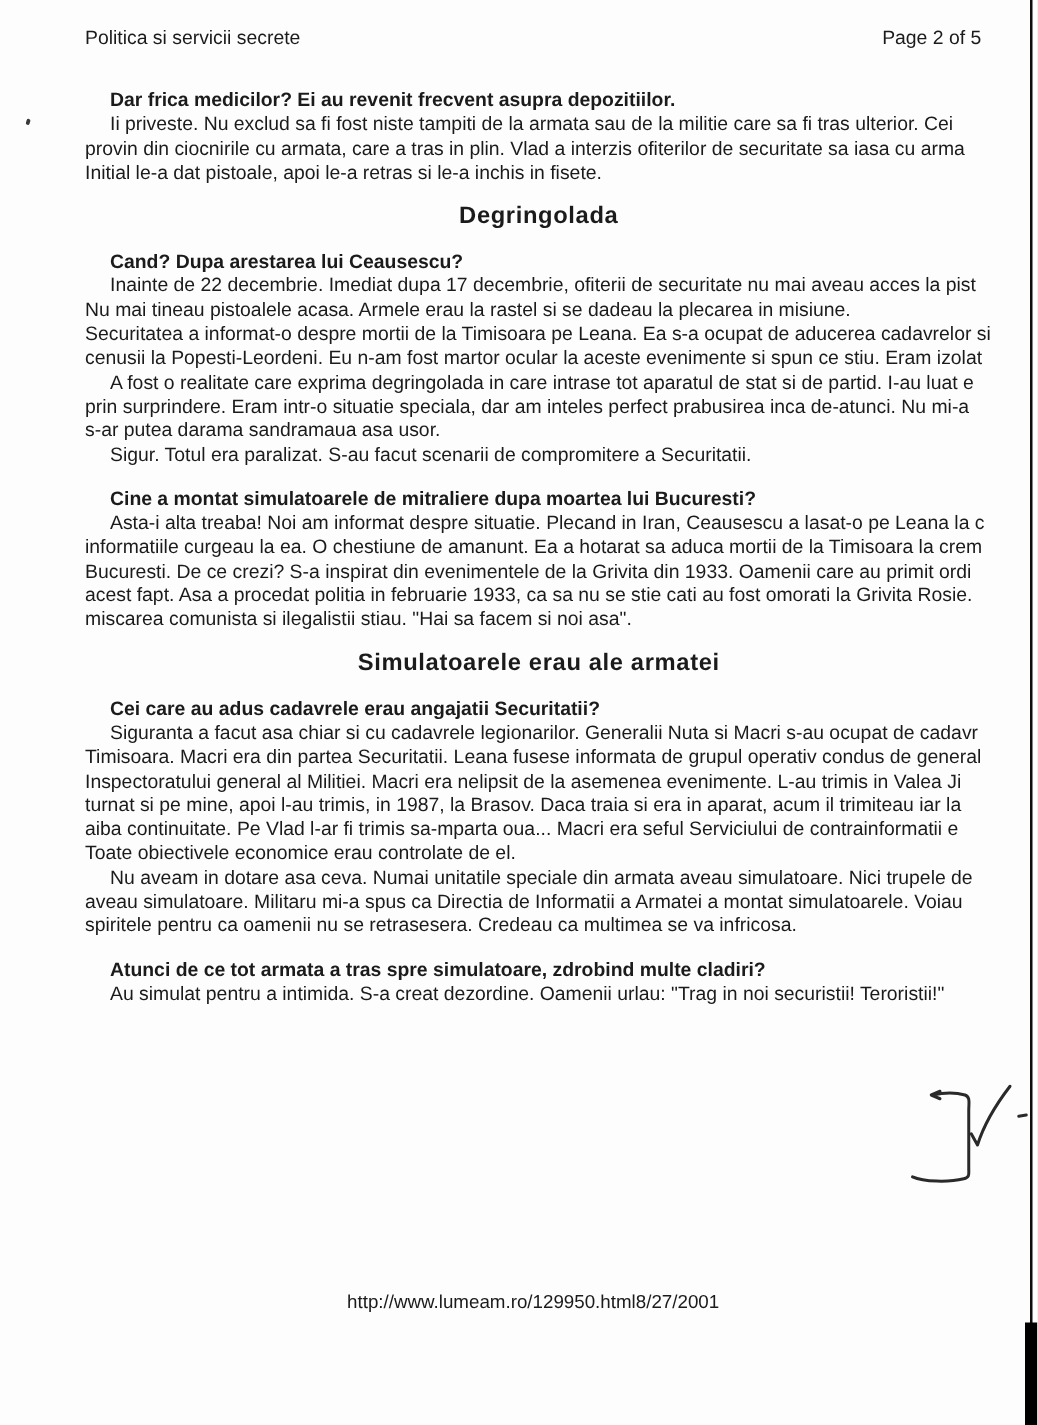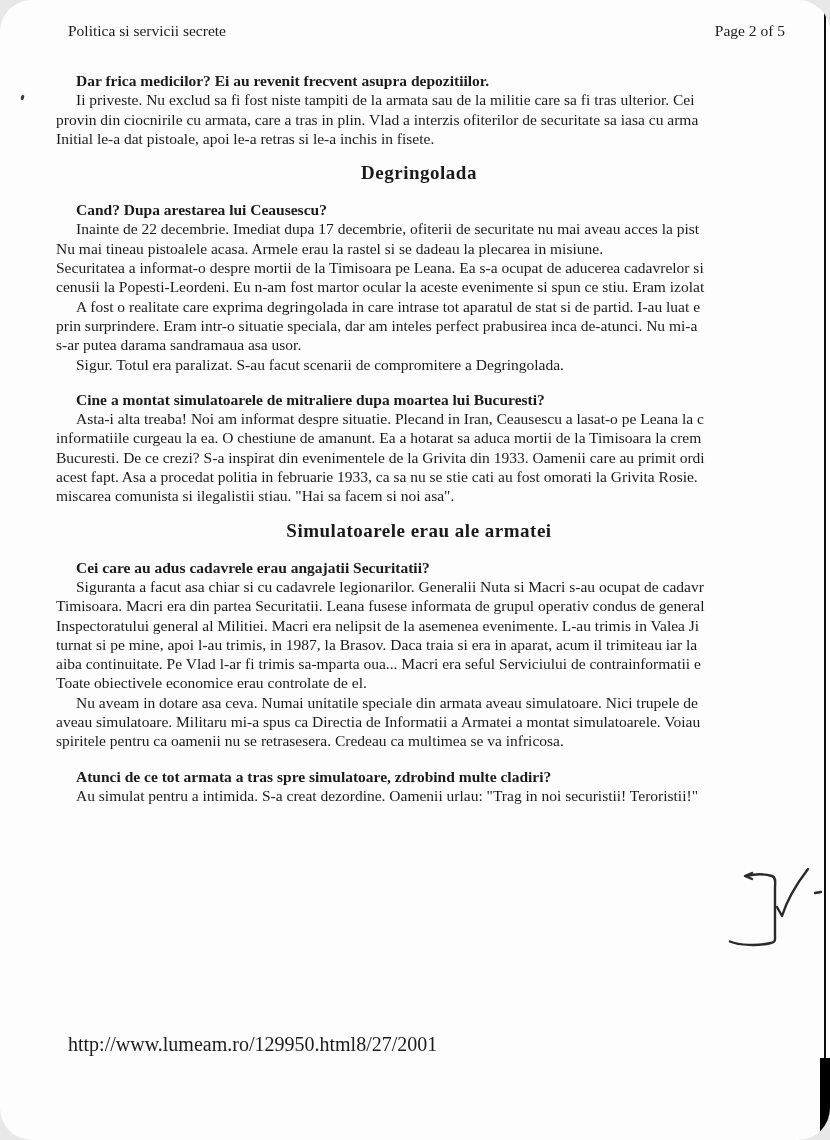--- a/index.html
+++ b/index.html
@@ -9,9 +9,8 @@
     height: 1140px;
     background: #fdfdfd;
     overflow: hidden;
-    font-family: Liberation Serif, serif;
+    font-family: Liberation Sans, sans-serif;
     color: #1b1b1b;
-    border-radius: 32px;
   }
   .header {
     position: absolute;

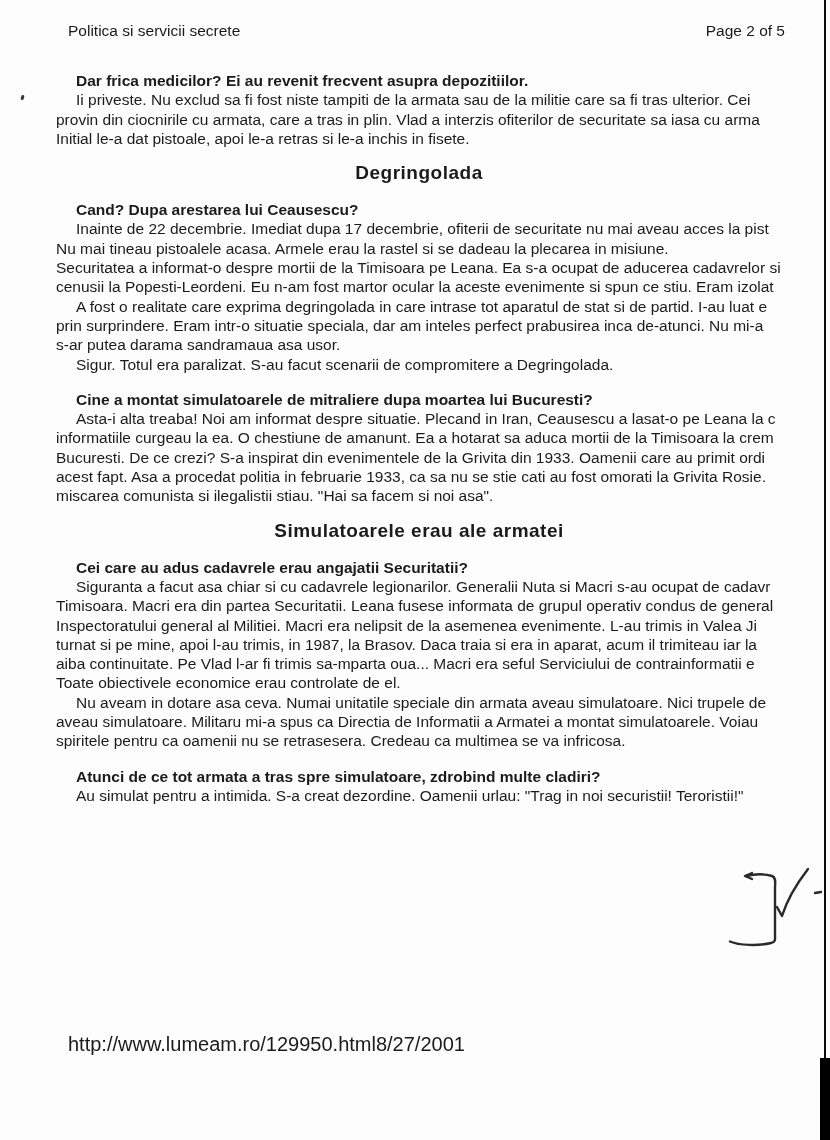--- a/index.html
+++ b/index.html
@@ -24,7 +24,7 @@
   .body {
     position: absolute;
     top: 55px;
-    left: 56px;
+    left: 68px;
     width: 726px;
     font-size: 15.5px;
     line-height: 19.3px;

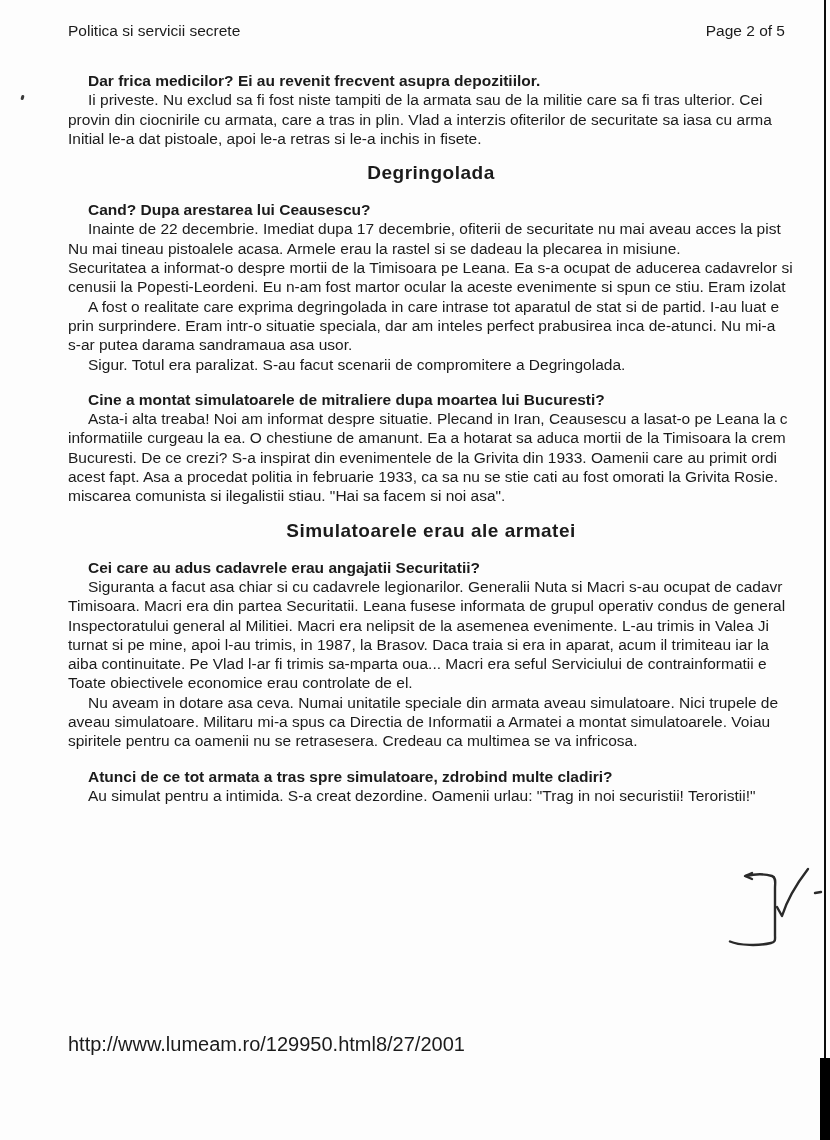--- a/index.html
+++ b/index.html
@@ -115,7 +115,7 @@
     <p class="b a">A fost o realitate care exprima degringolada in care intrase tot aparatul de stat si de partid. I-au luat e
 prin surprindere. Eram intr-o situatie speciala, dar am inteles perfect prabusirea inca de-atunci. Nu mi-a
 s-ar putea darama sandramaua asa usor.</p>
-    <p class="b a">Sigur. Totul era paralizat. S-au facut scenarii de compromitere a Degringolada.</p>
+    <p class="b a">Sigur. Totul era paralizat. S-au facut scenarii de compromitere a Securitatii.</p>
     <p class="b q">Cine a montat simulatoarele de mitraliere dupa moartea lui Bucuresti?</p>
     <p class="b a">Asta-i alta treaba! Noi am informat despre situatie. Plecand in Iran, Ceausescu a lasat-o pe Leana la c
 informatiile curgeau la ea. O chestiune de amanunt. Ea a hotarat sa aduca mortii de la Timisoara la crem

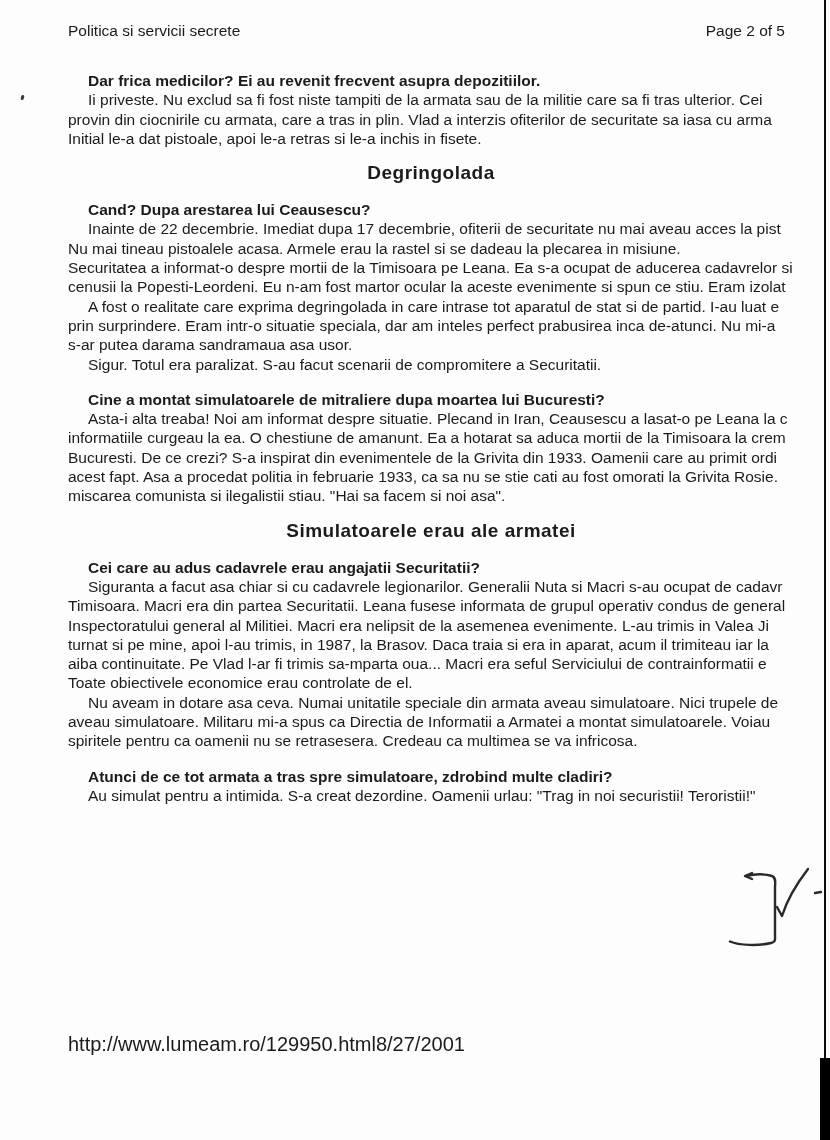--- a/index.html
+++ b/index.html
@@ -54,8 +54,8 @@
     left: 68px;
     right: 45px;
     display: flex;
-    justify-content: flex-start;
-    font-size: 20px;
+    justify-content: center;
+    font-size: 15px;
   }
   .edge-line {
     position: absolute;

